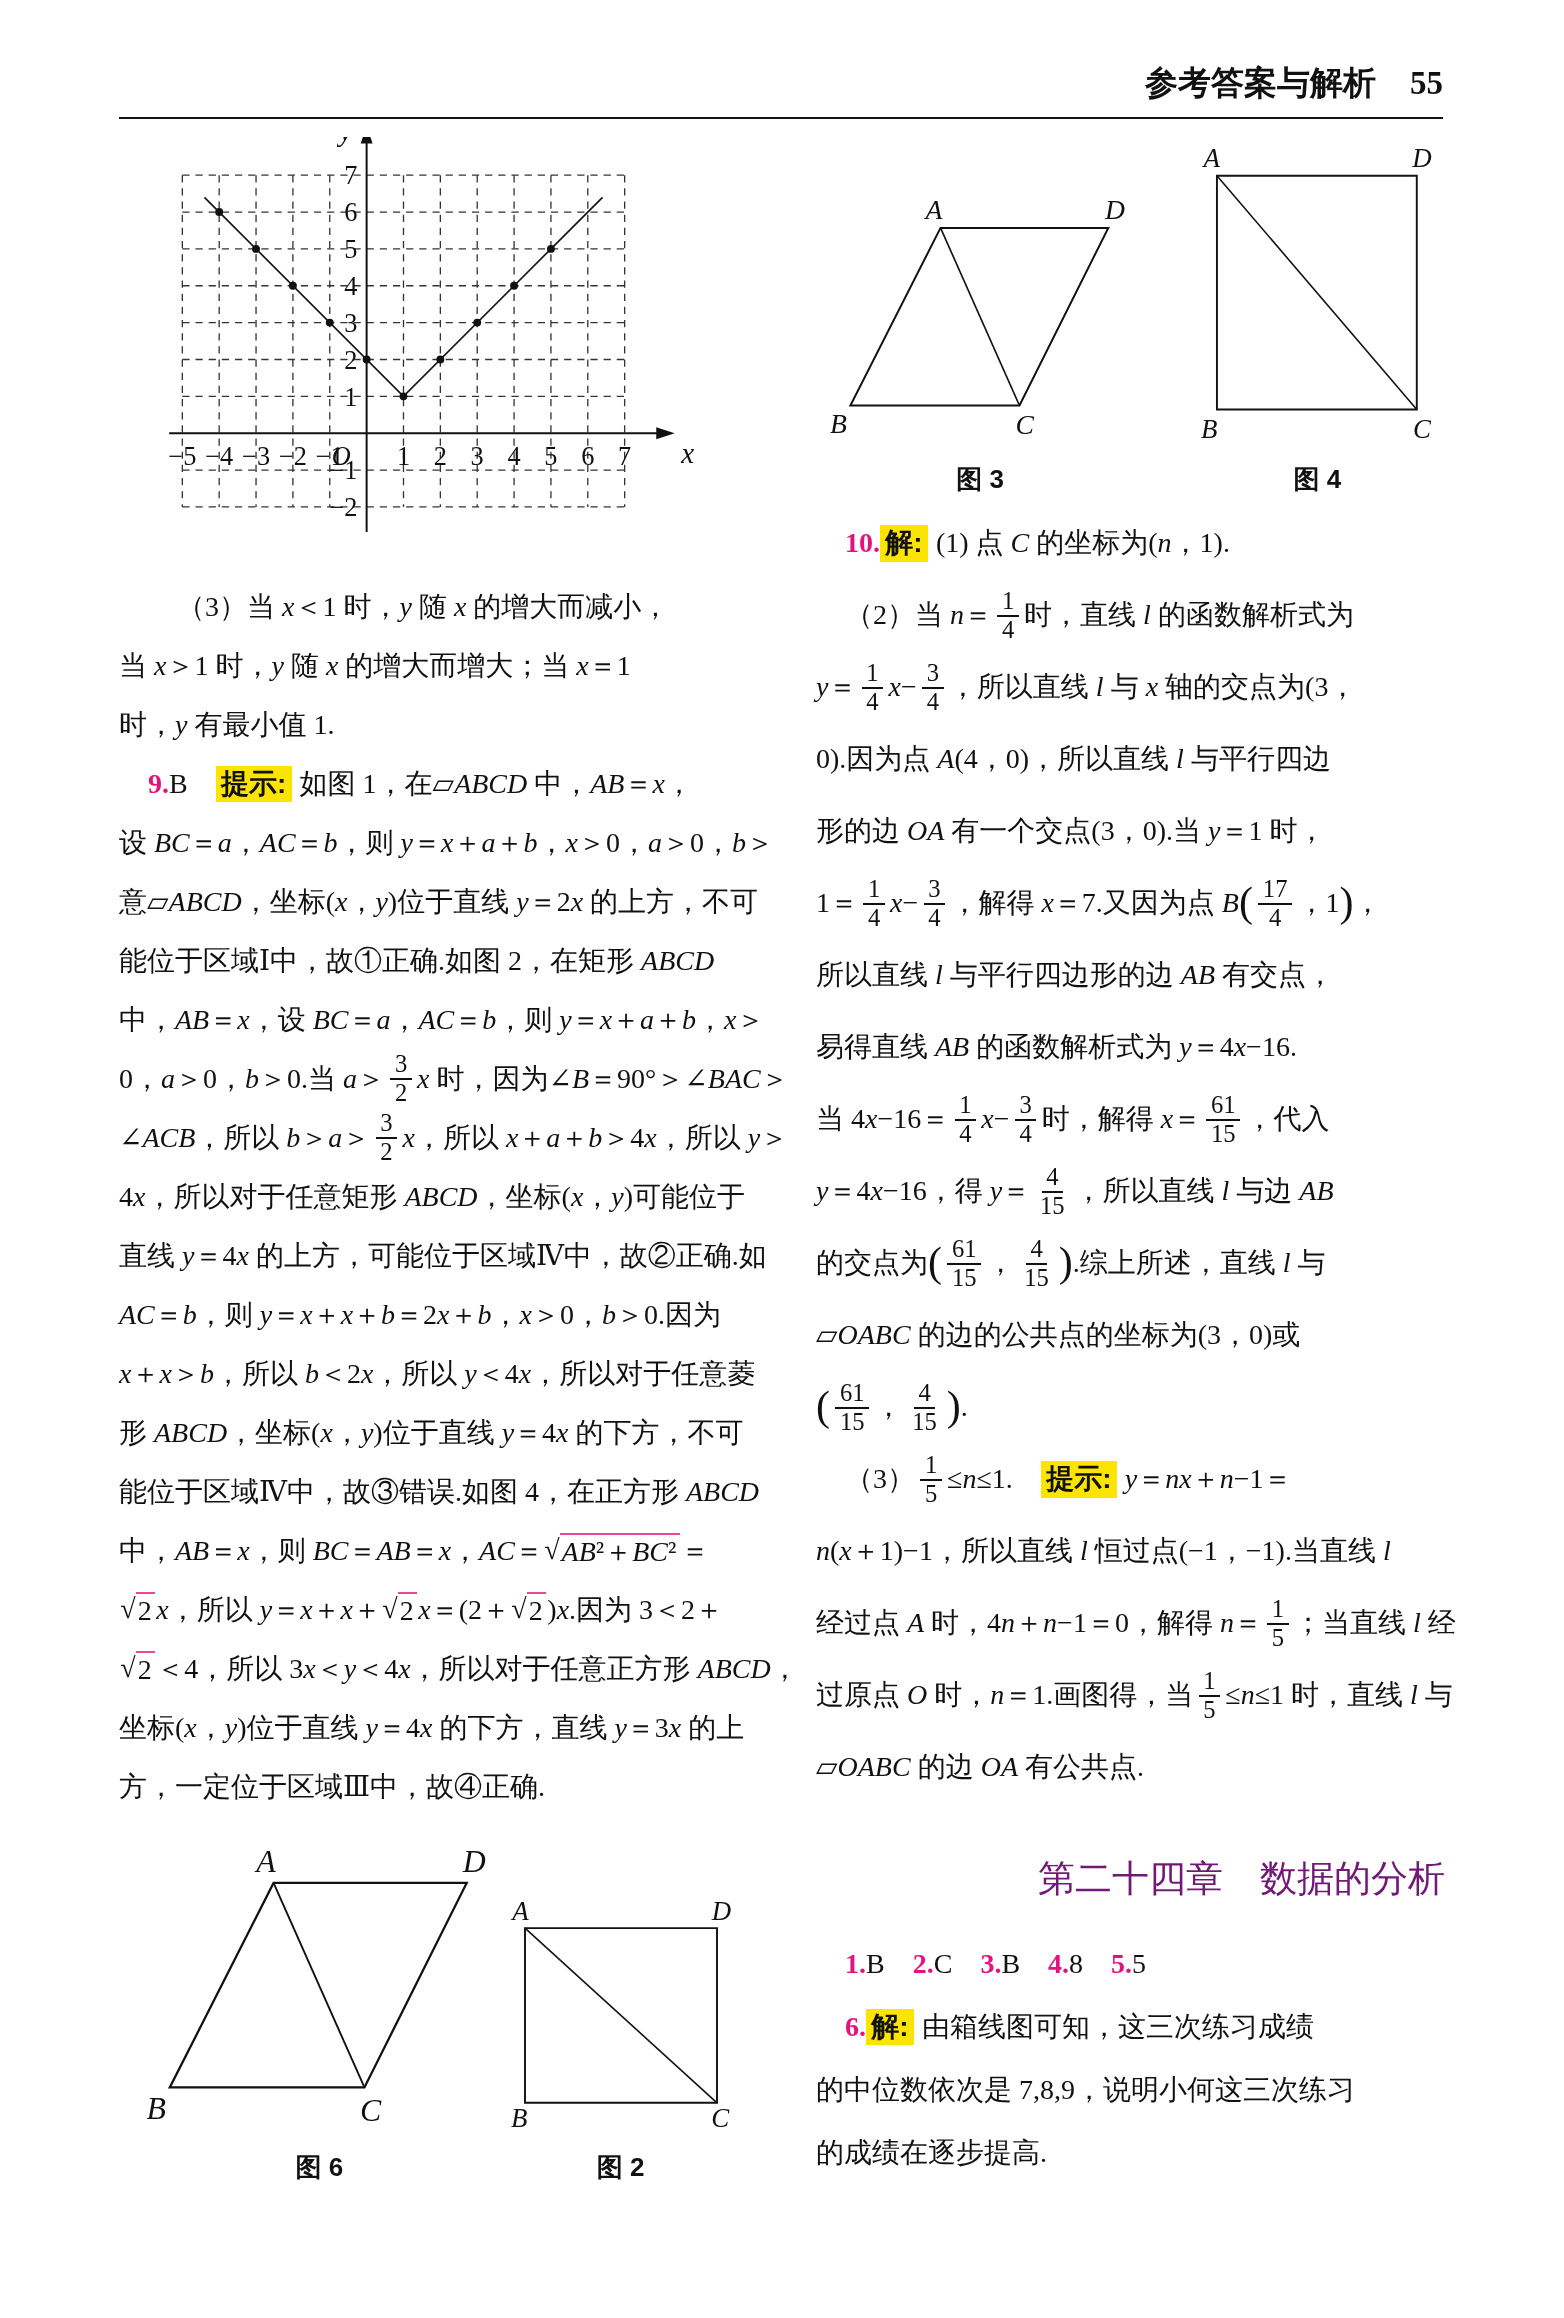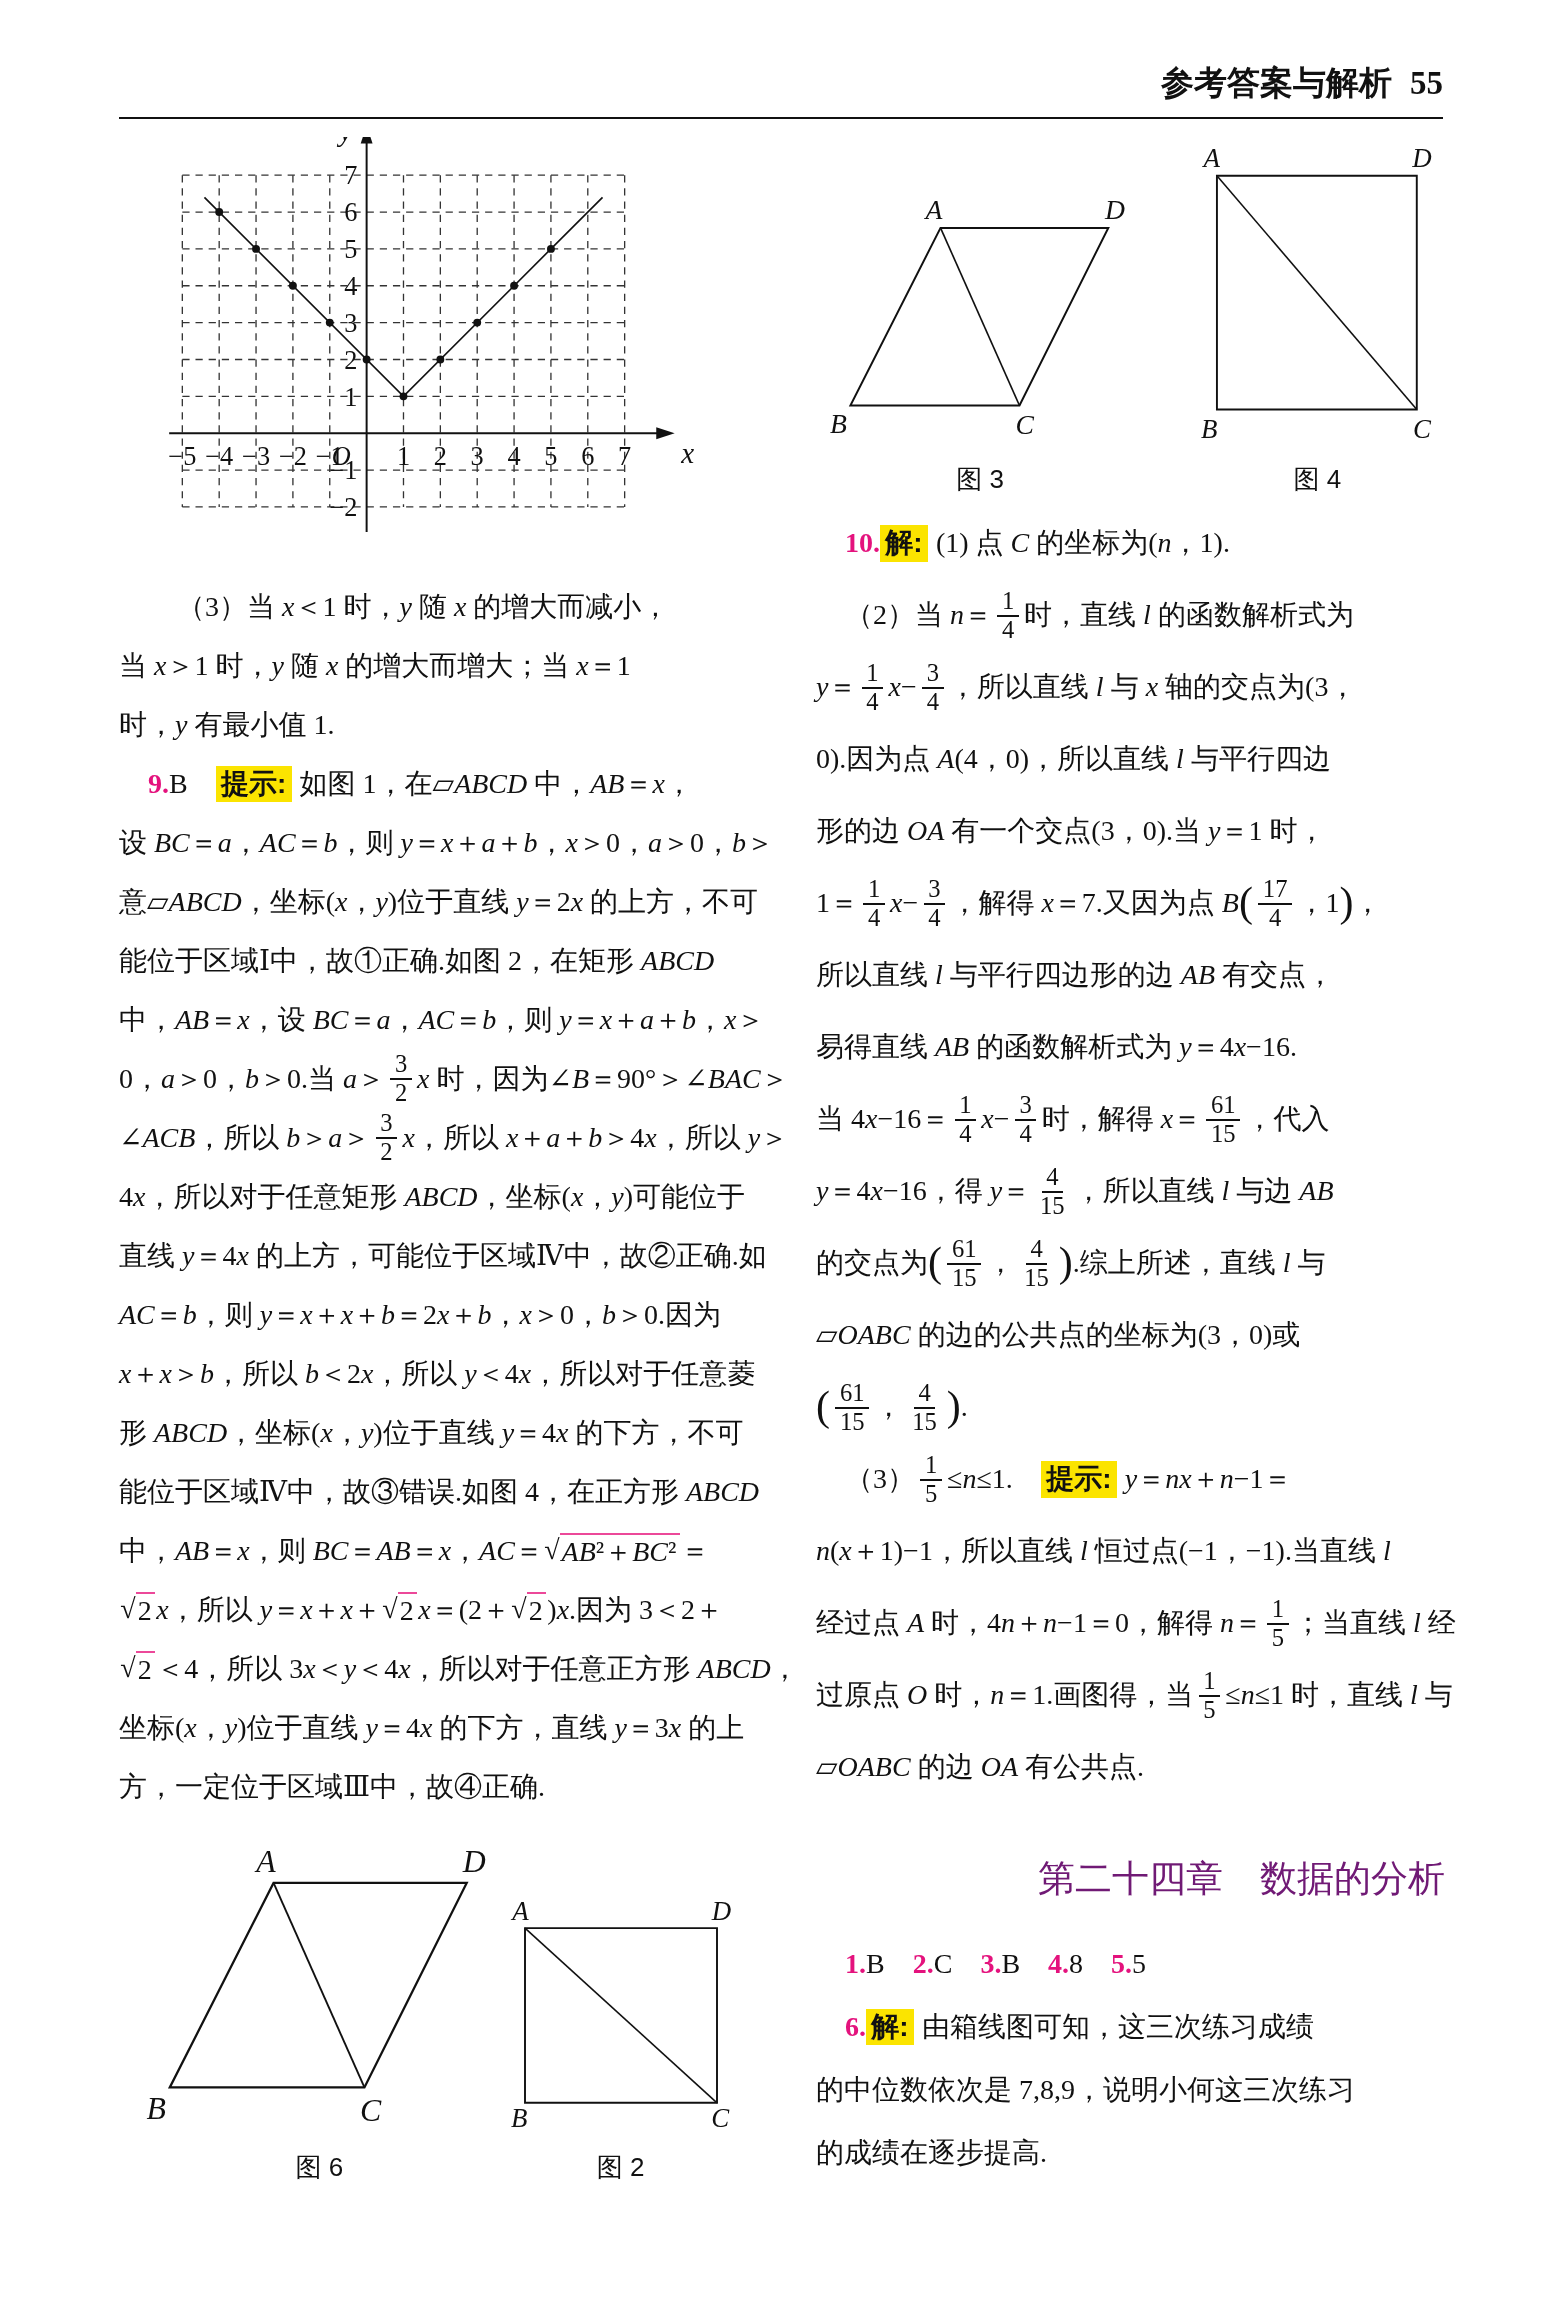--- a/index.html
+++ b/index.html
@@ -13,7 +13,7 @@
     text-align:right;font-size:33px;font-weight:bold;
     font-family:"Liberation Sans","DejaVu Sans",sans-serif;
   }
-  .header .pagenum{margin-left:18px;font-family:"Liberation Serif",serif;}
+  .header .pagenum{margin-left:34px;font-family:"Liberation Serif",serif;}
   .hrule{position:absolute;left:119px;top:117px;width:1324px;height:2px;background:#111;}
   .col{position:absolute;top:137px;}
   .col-left{left:119px;width:636px;}

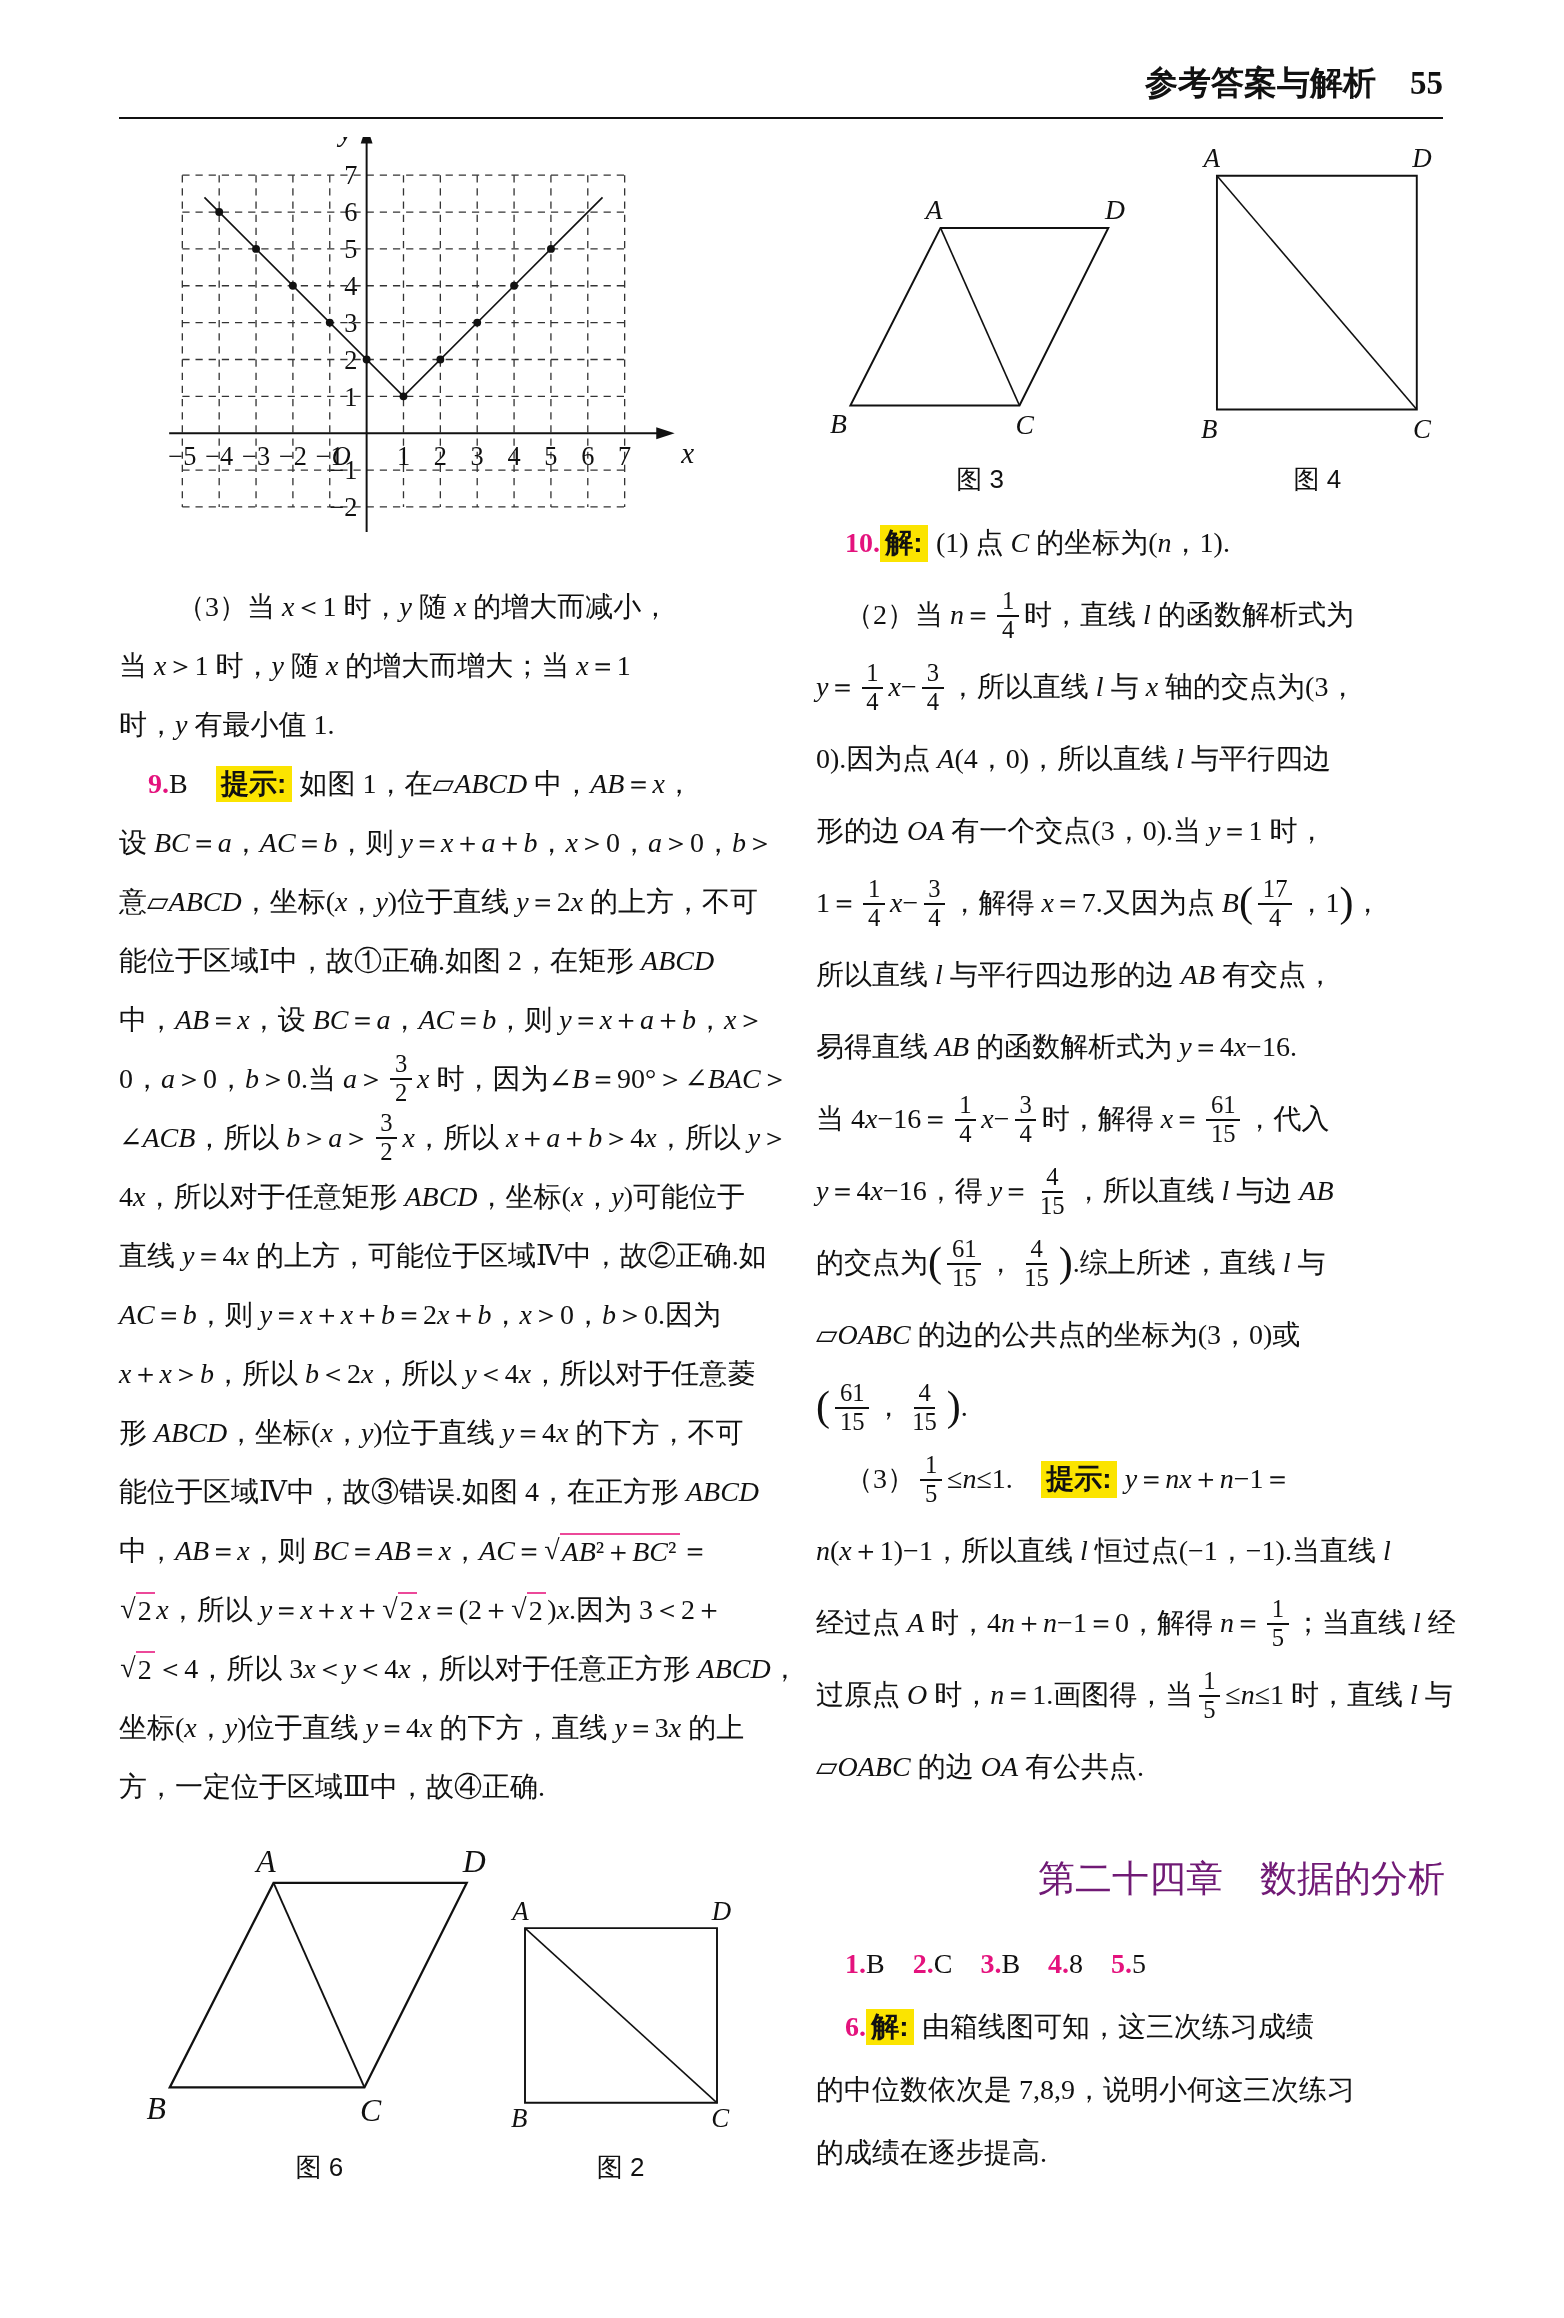--- a/index.html
+++ b/index.html
@@ -46,7 +46,7 @@
   .col-right .figrow{padding:0 9.2px;margin-bottom:10.5px;}
   .figbox{display:flex;flex-direction:column;align-items:center;}
   .figcap{
-    margin-top:17px;font-size:26px;font-weight:normal;
+    margin-top:17px;font-size:26px;font-weight:bold;
     font-family:"Liberation Sans","DejaVu Sans",sans-serif;
     text-align:center;
   }

